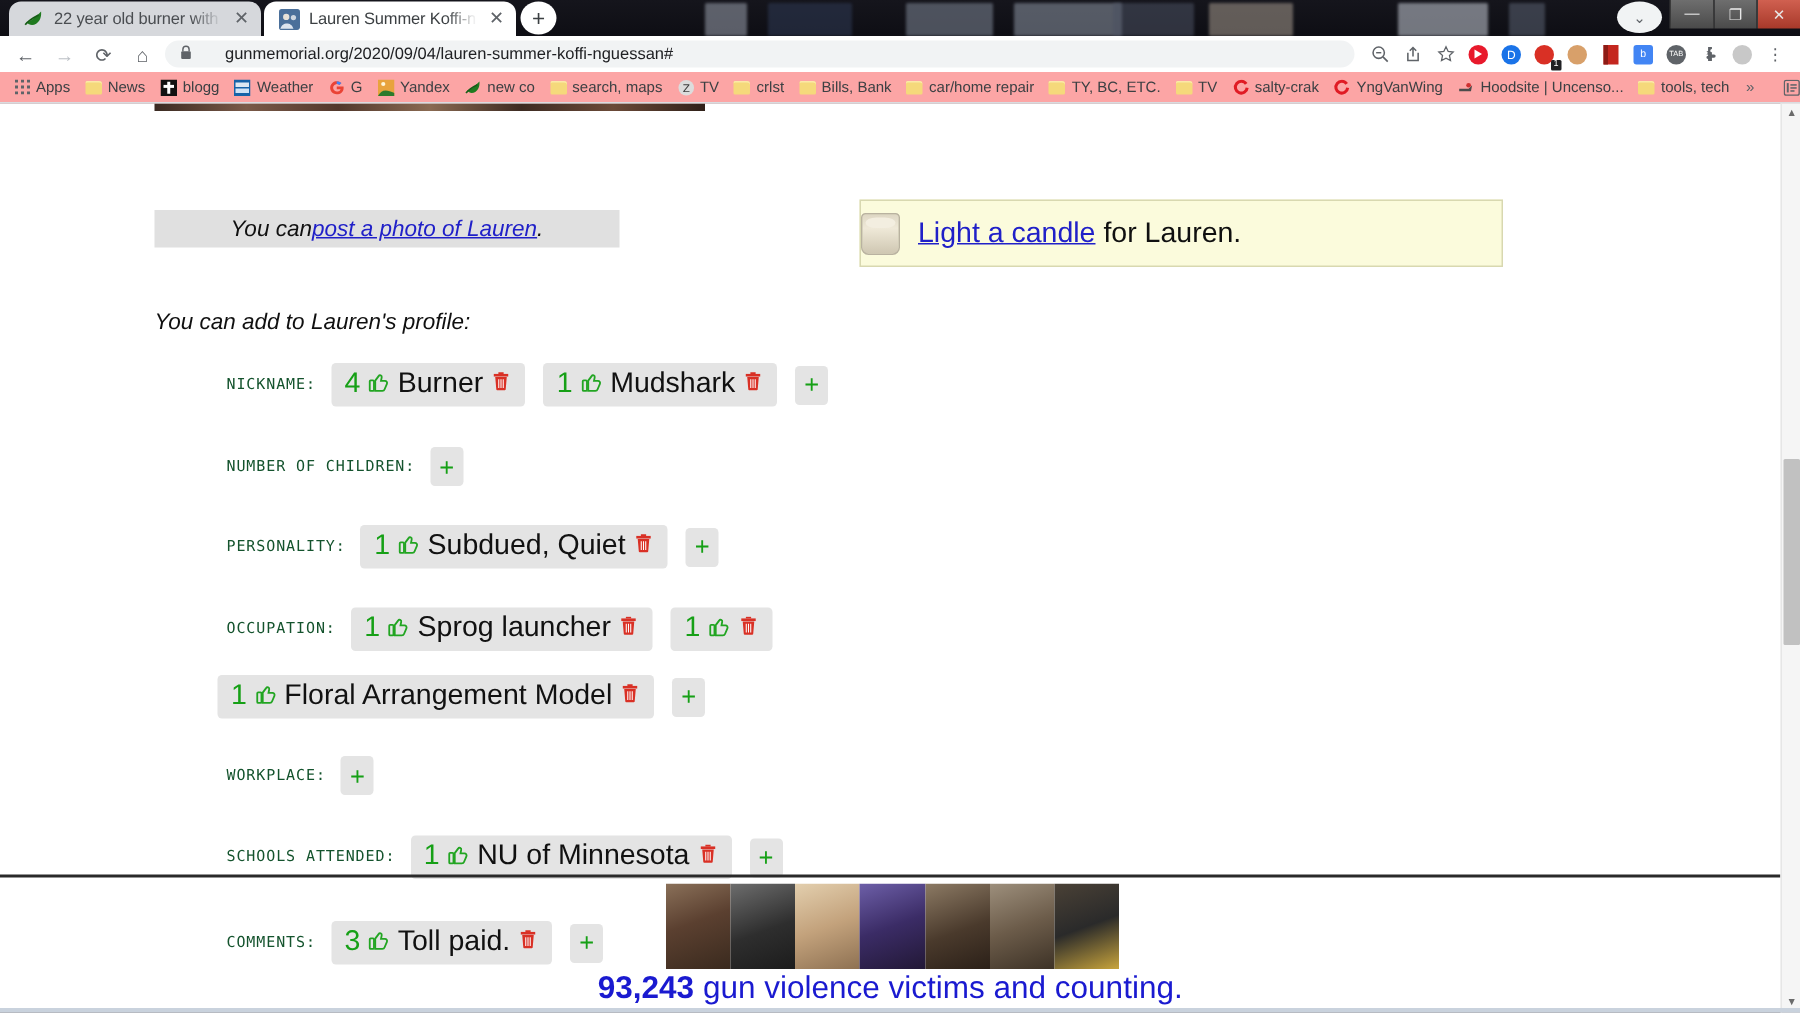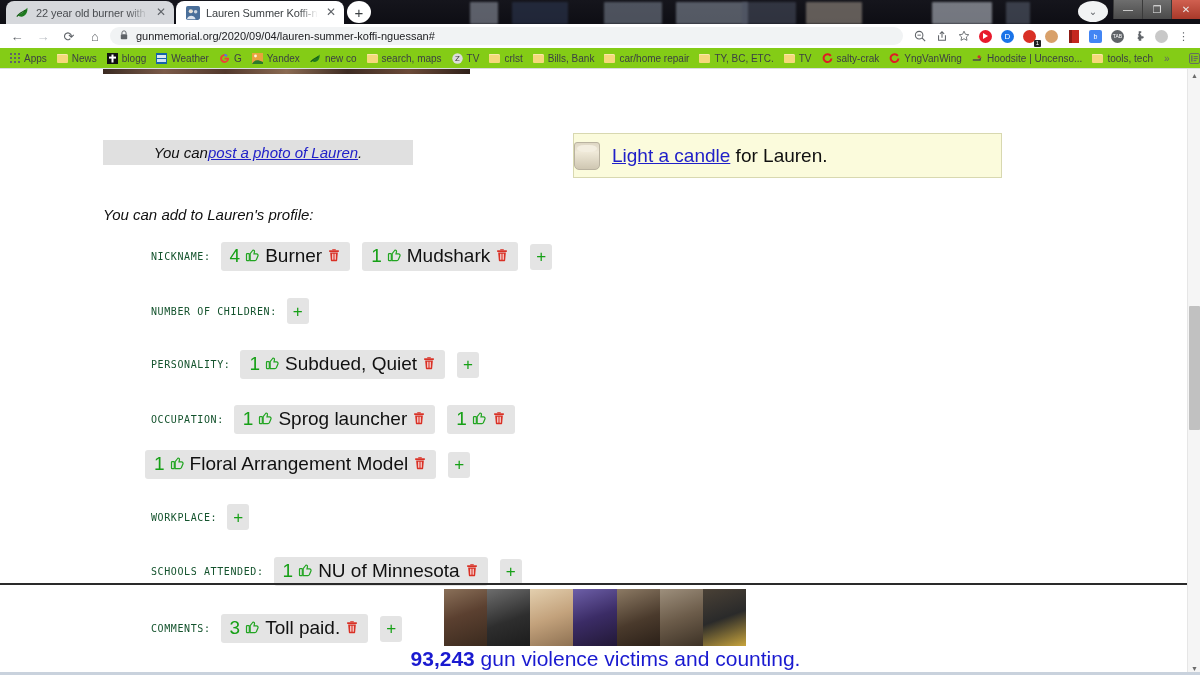--- a/index.html
+++ b/index.html
@@ -92,7 +92,7 @@
   #omnibox {
     flex: 1 1 auto; height: 18px; margin: 0 6px 0 2px;
     background: #f1f3f4; border-radius: 9px;
-    display: flex; align-items: center; padding: 0 10px; gap: 8px;
+    display: flex; align-items: center; padding: 0 10px; gap: 22px;
     font-size: 11px; color: #202124;
   }
   #omnibox .lock { font-size: 9px; color:#5f6368; }

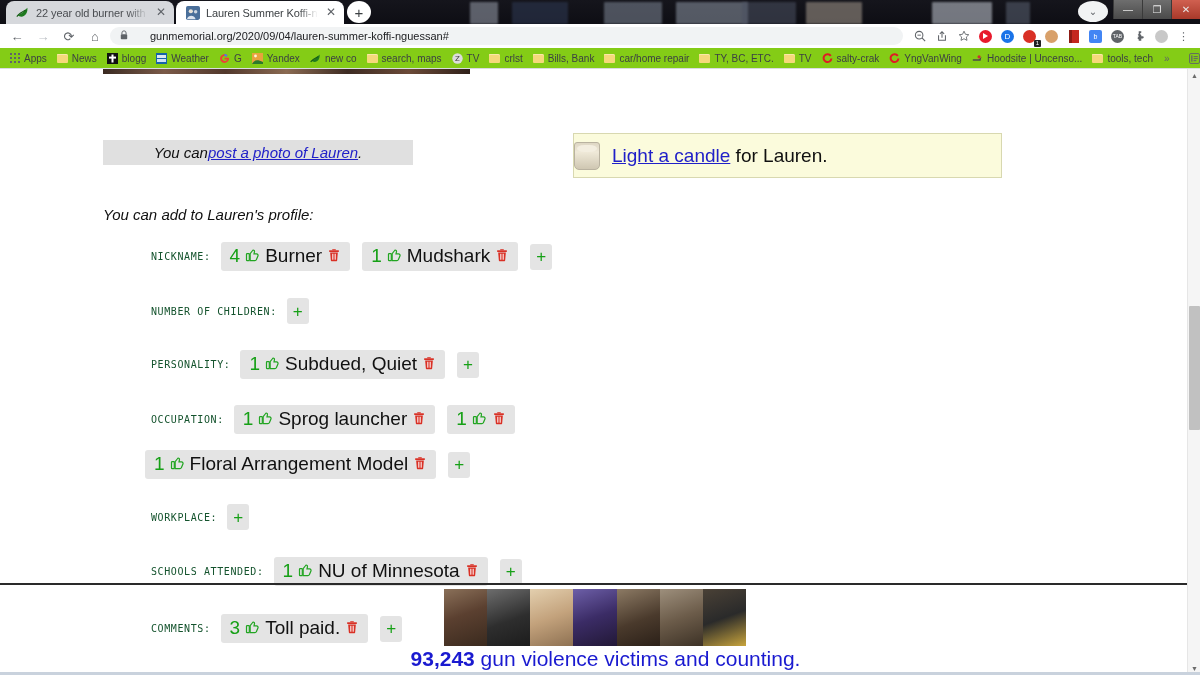--- a/index.html
+++ b/index.html
@@ -107,7 +107,7 @@
   
   #bookmarks-bar {
     position: absolute; left: 0; top: 48px; width: 1200px; height: 21px;
-    background: #84cc16; border-bottom: 1px solid #dadce0;
+    background: #fca5a5; border-bottom: 1px solid #dadce0;
     display: flex; align-items: center; padding: 0 4px; gap: 0px;
     font-size: 10px; color: #3c4043; white-space: nowrap;
   }

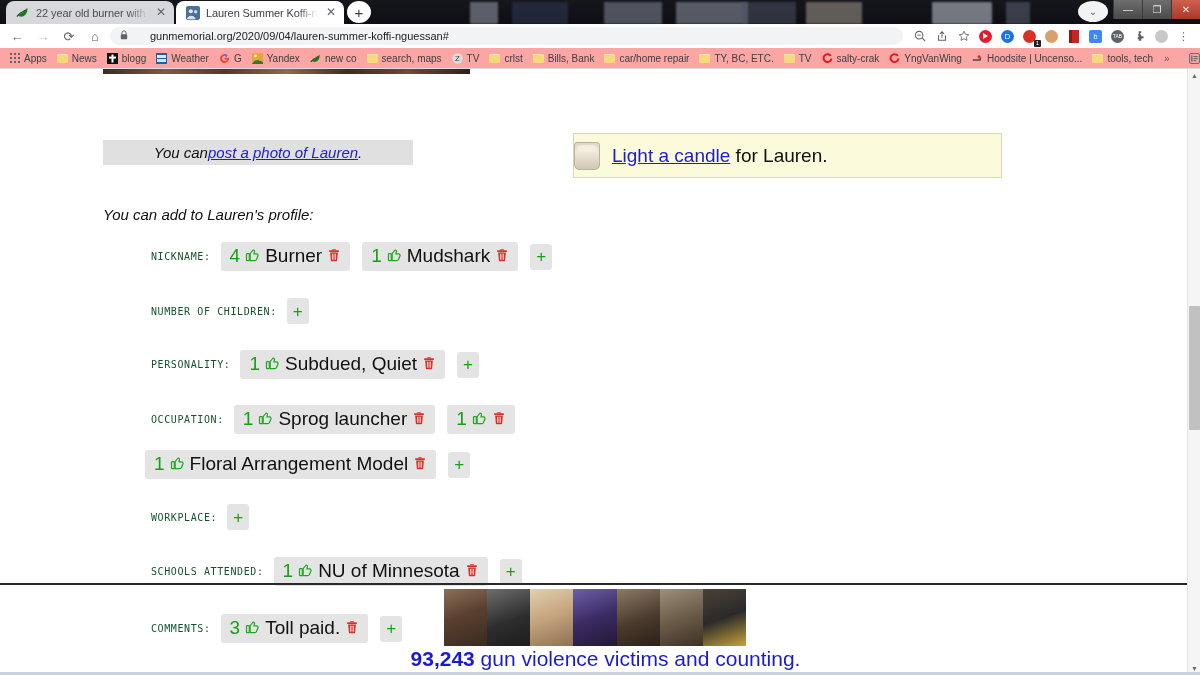--- a/index.html
+++ b/index.html
@@ -201,7 +201,7 @@
   #victims-strip .face { flex: 1 1 0; height: 57px; }
   #victims-line {
     position: absolute; left: 0; top: 578px; width: 1187px;
-    text-align: center; font-size: 21px; color: #1a1ad0; margin-left: 12px;
+    text-align: center; font-size: 21px; color: #1a1ad0;
   }
   #victims-line .count { font-weight: bold; }
 

